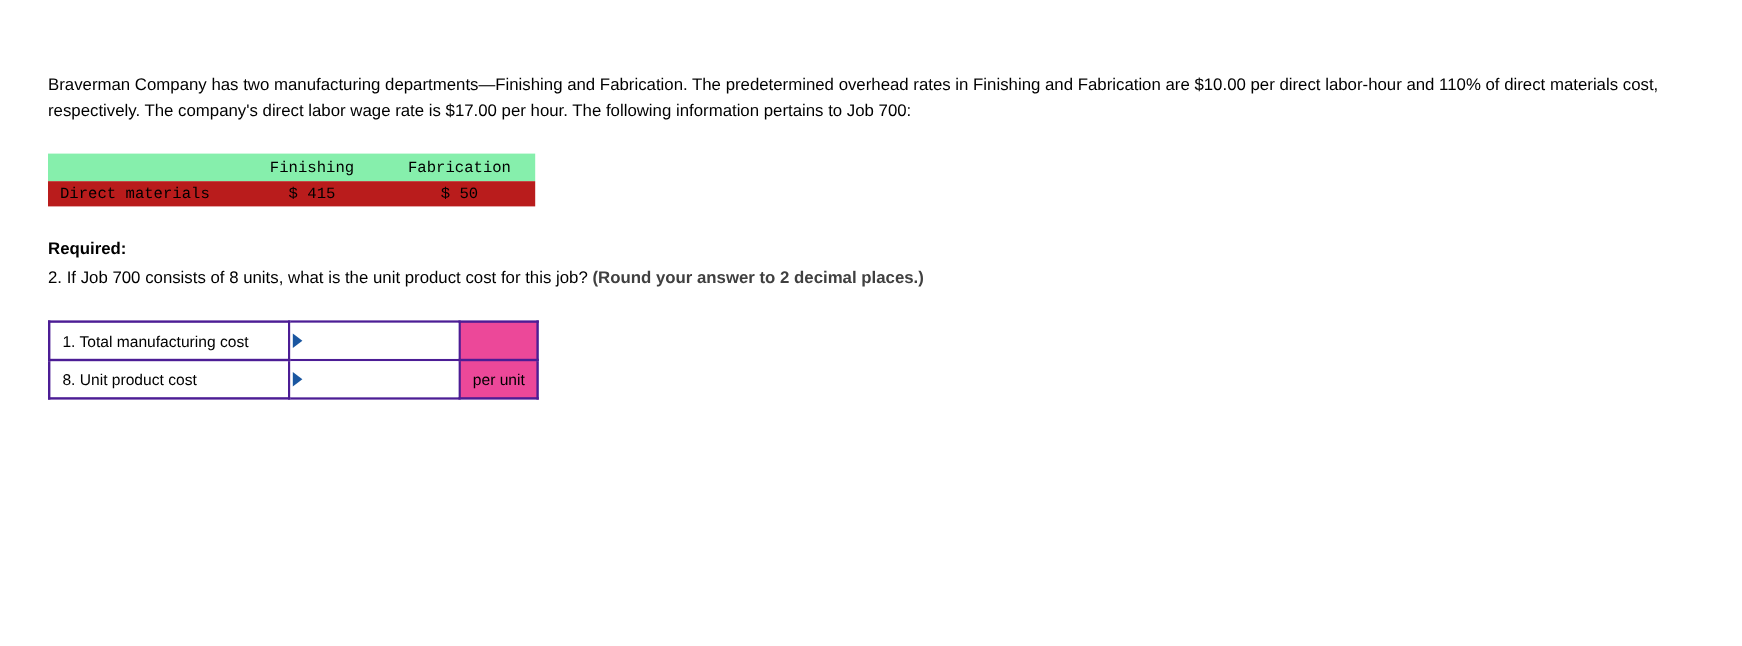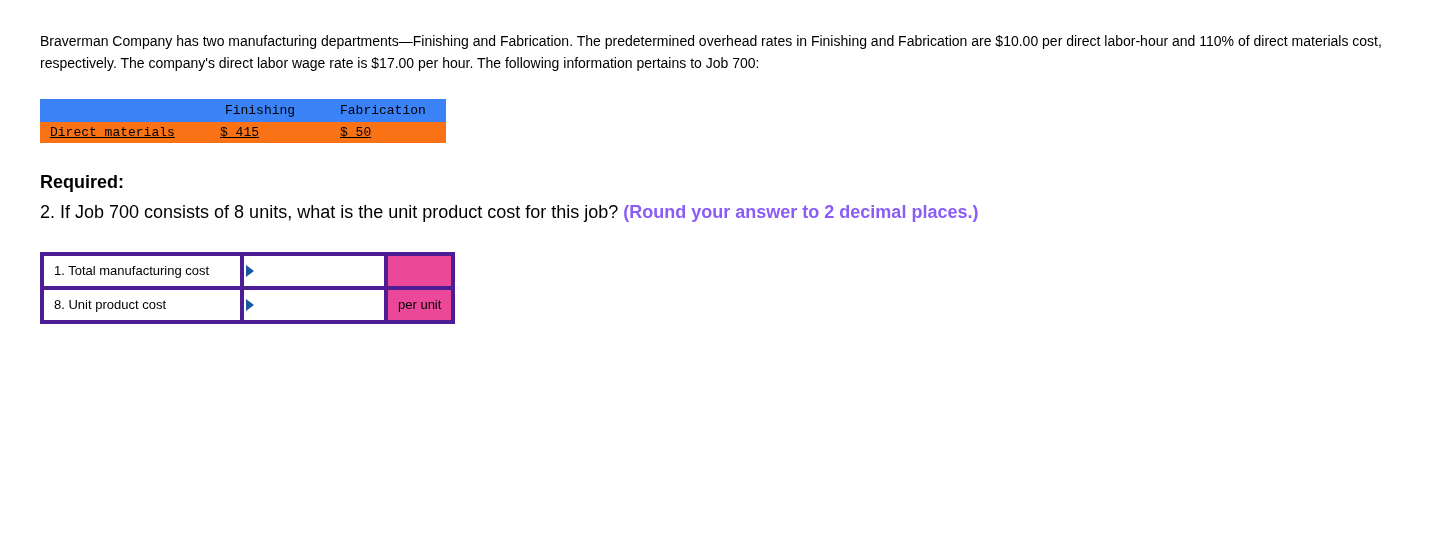--- a/index.html
+++ b/index.html
@@ -23,6 +23,7 @@
       line-height: 1.6;
       margin-bottom: 24px;
       max-width: 1360px;
+      margin-top: 29px;
     }
 
     .data-table {

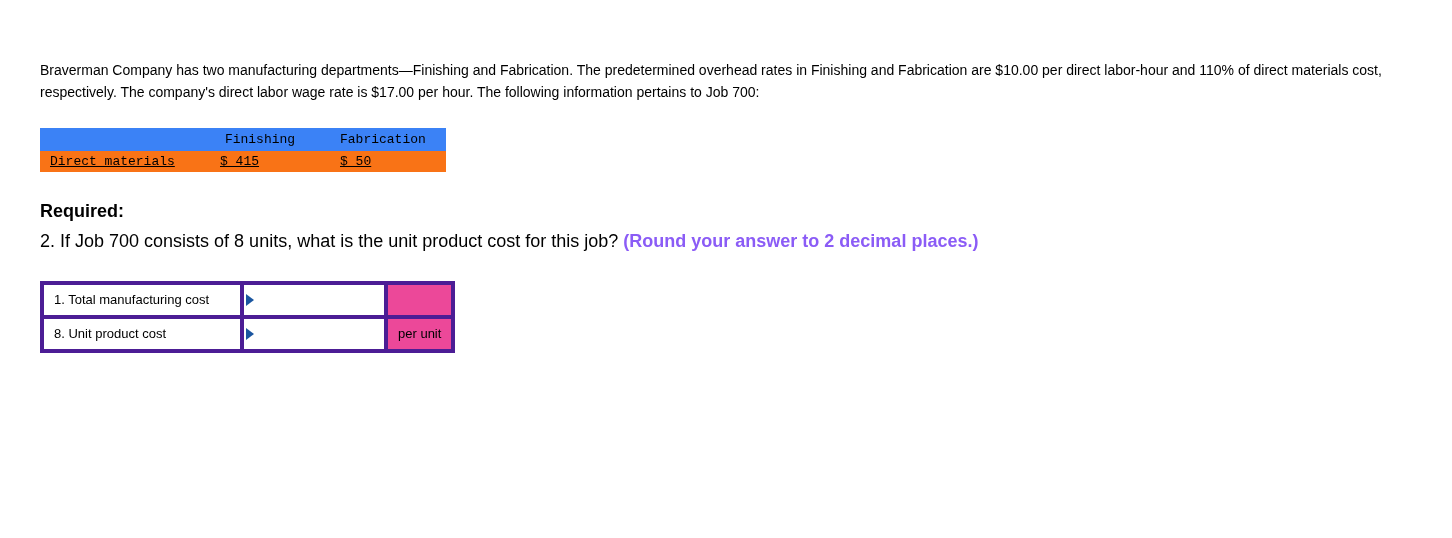--- a/index.html
+++ b/index.html
@@ -34,7 +34,7 @@
     }
 
     .data-table th {
-      background-color: #3b82f6;
+      background-color: #86efac;
       padding: 4px 20px;
       text-align: center;
       font-weight: normal;

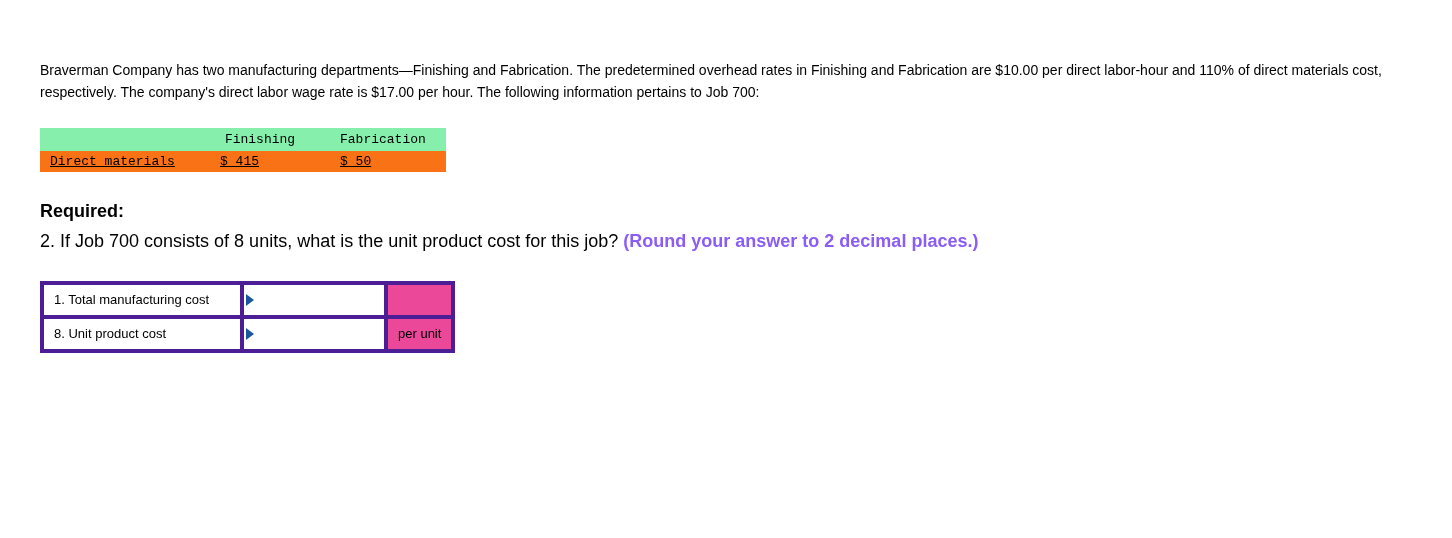--- a/index.html
+++ b/index.html
@@ -43,8 +43,7 @@
 
     .data-table td {
       padding: 3px 20px;
-      background-color: #f97316;
-      text-decoration: underline;
+      background-color: #b91c1c;
     }
 
     .data-table td:first-child {

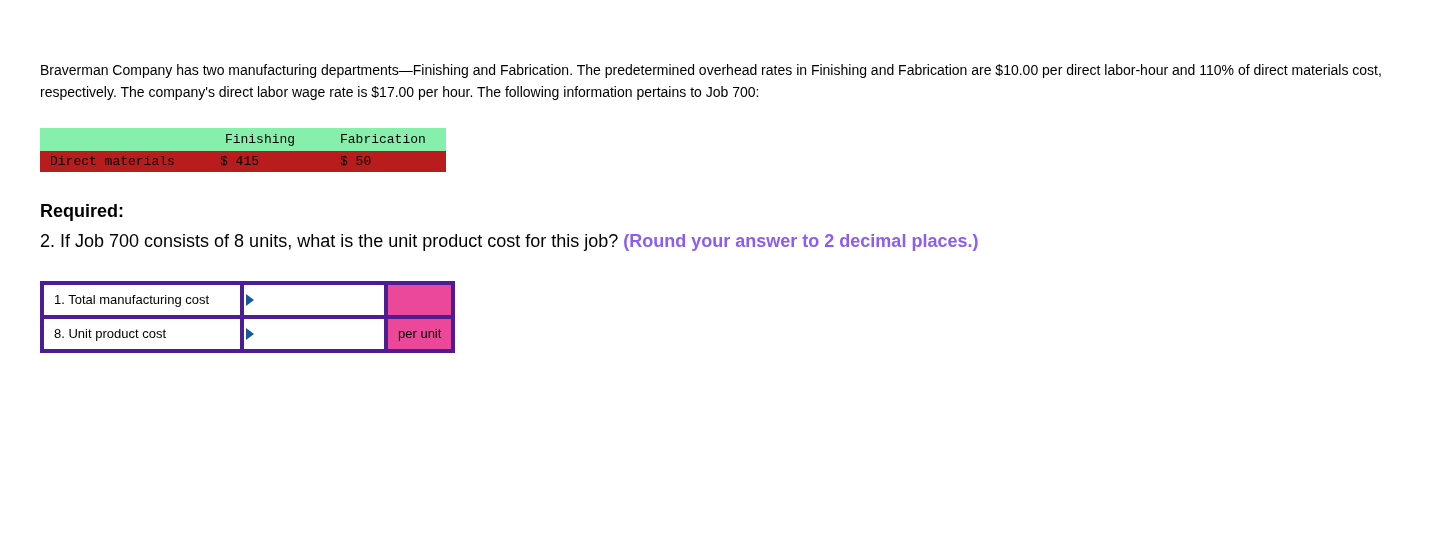--- a/index.html
+++ b/index.html
@@ -52,7 +52,7 @@
     }
 
     .data-table td:not(:first-child) {
-      text-align: left;
+      text-align: center;
       min-width: 120px;
     }
 

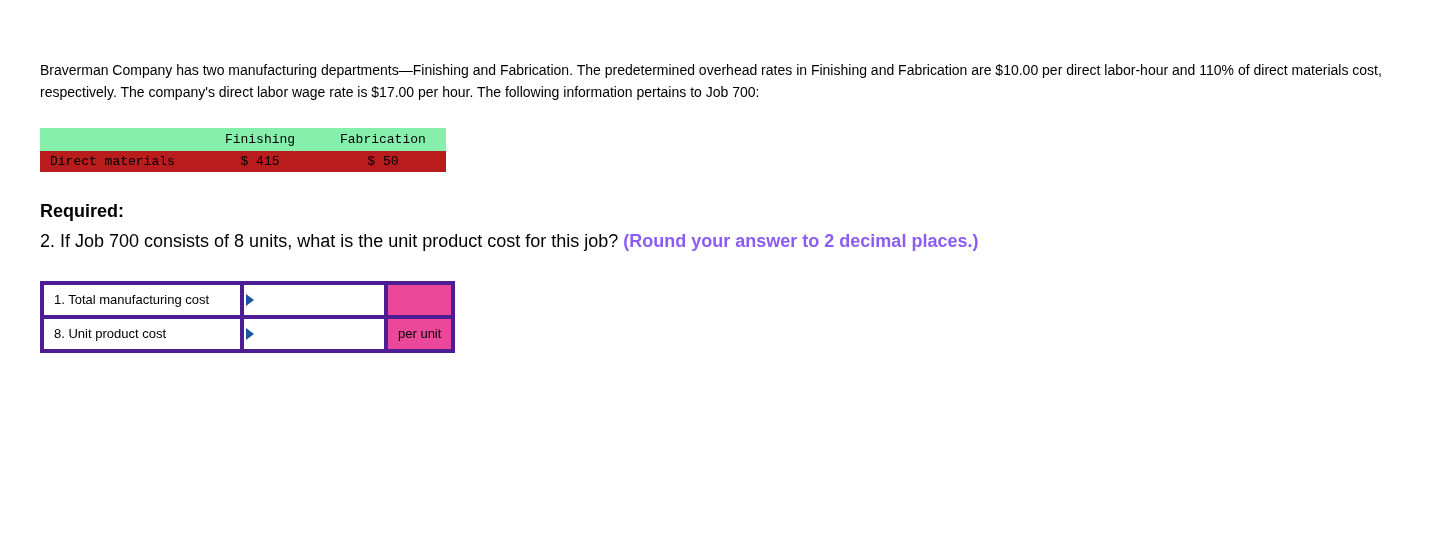--- a/index.html
+++ b/index.html
@@ -57,7 +57,7 @@
     }
 
     .required-section {
-      font-size: 18px;
+      font-size: 14px;
       margin-bottom: 24px;
       line-height: 1.7;
     }

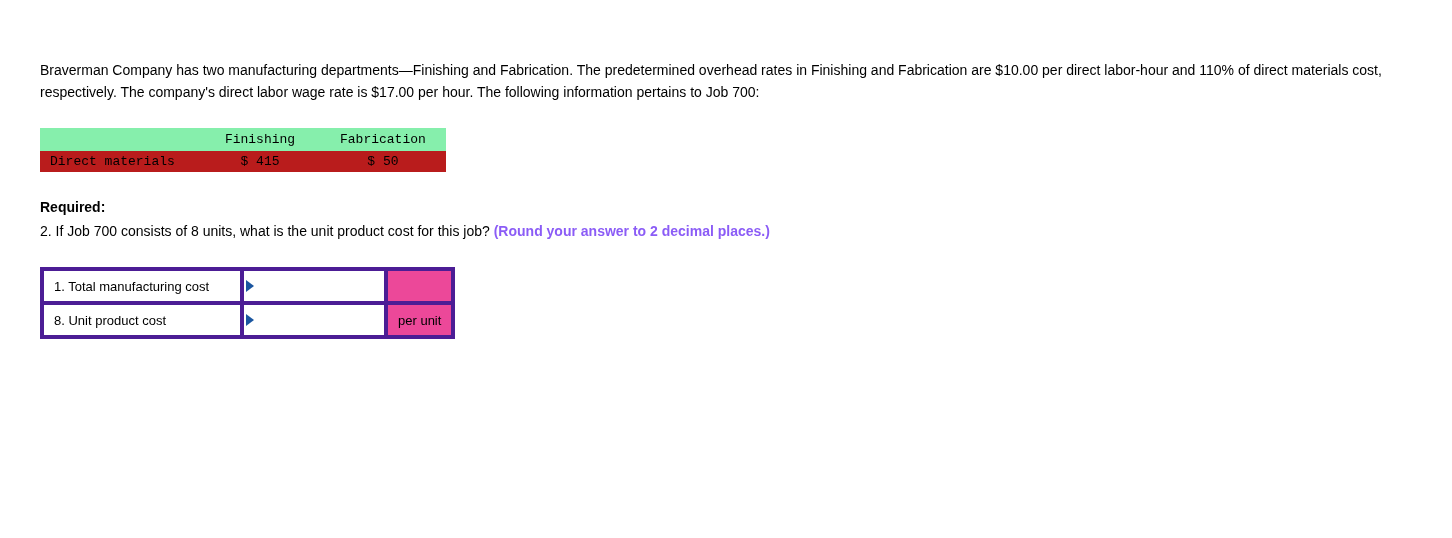--- a/index.html
+++ b/index.html
@@ -67,7 +67,7 @@
     }
 
     .red-text {
-      color: #8b5cf6;
+      color: #404040;
       font-weight: bold;
     }
 

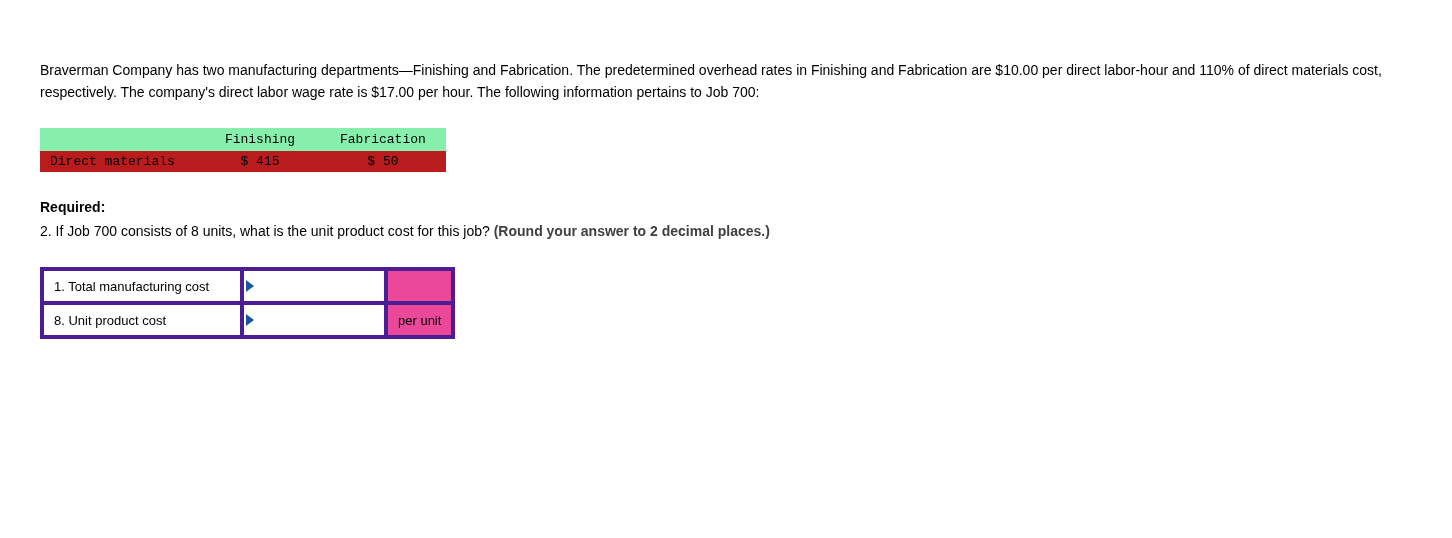--- a/index.html
+++ b/index.html
@@ -78,7 +78,7 @@
     }
 
     .answer-table td {
-      border: 4px solid #4c1d95;
+      border: 2px solid #4c1d95;
       padding: 6px 10px;
     }
 

